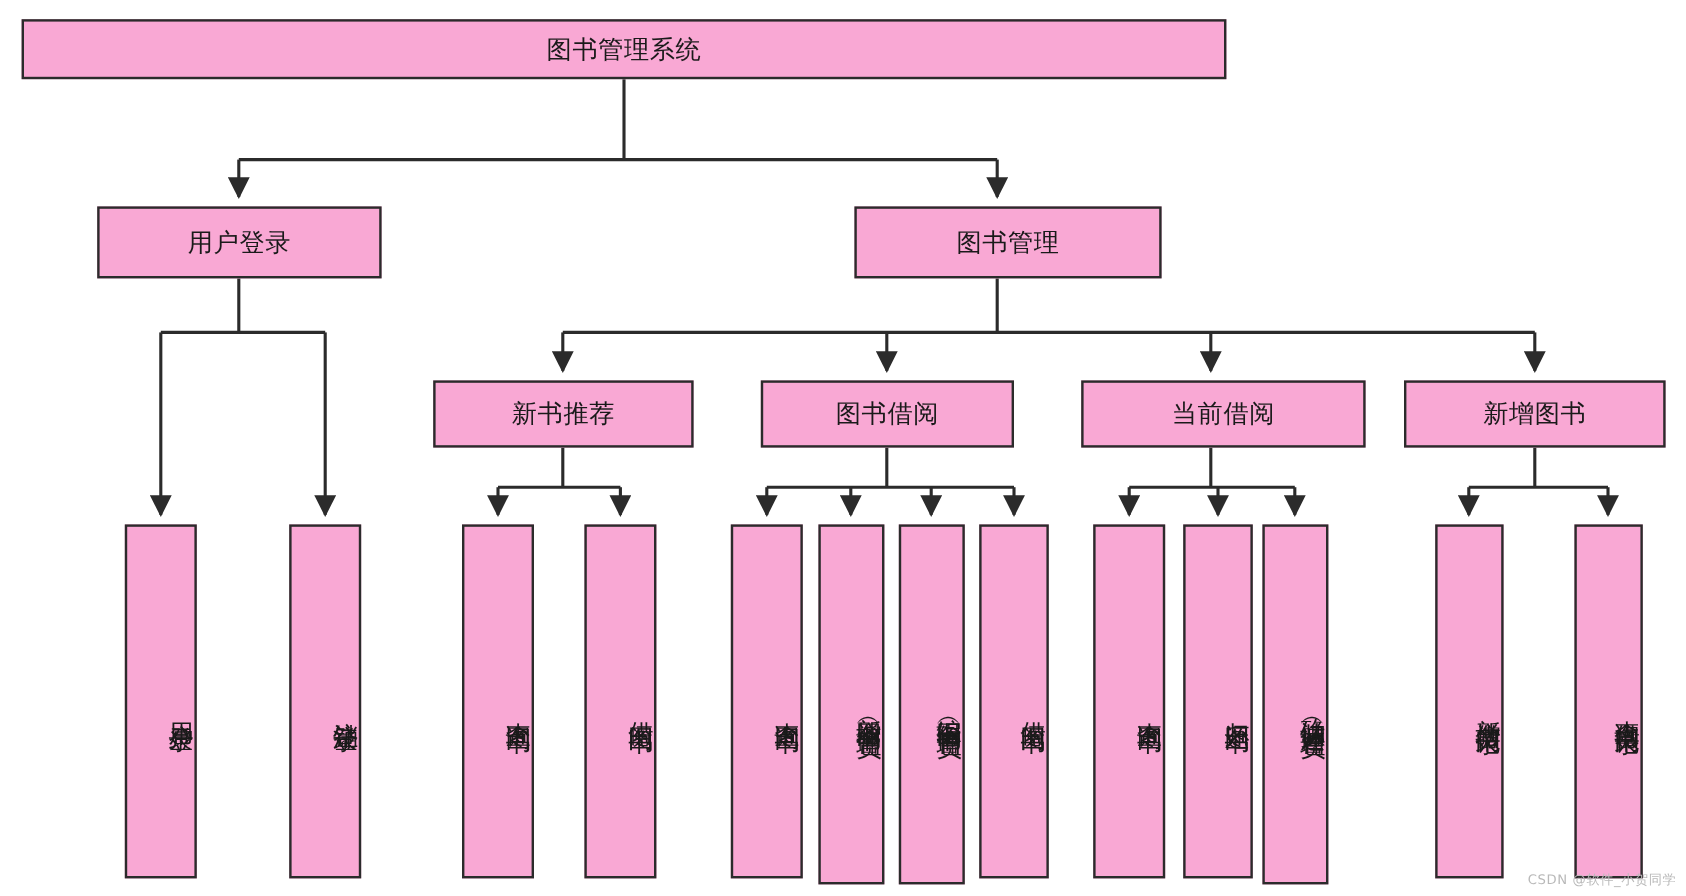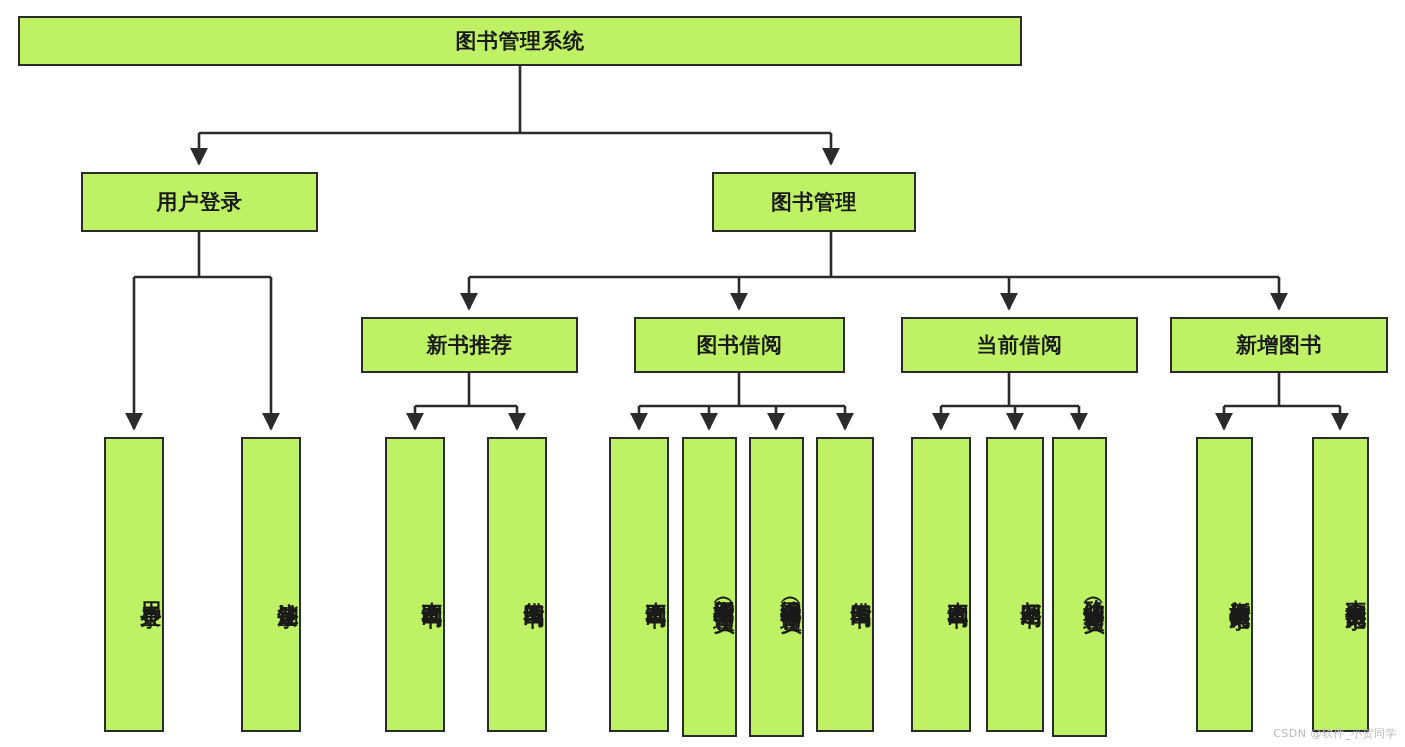--- a/index.html
+++ b/index.html
@@ -29,12 +29,11 @@
     position: absolute;
     box-sizing: border-box;
     border: 2px solid #2b2b2b;
-    background: #bef264;
+    background: #f9a8d4;
     display: flex;
     align-items: center;
     justify-content: center;
     color: #1a1a1a;
-    font-weight: bold;
   }
   .node.h {
     font-size: 21px;

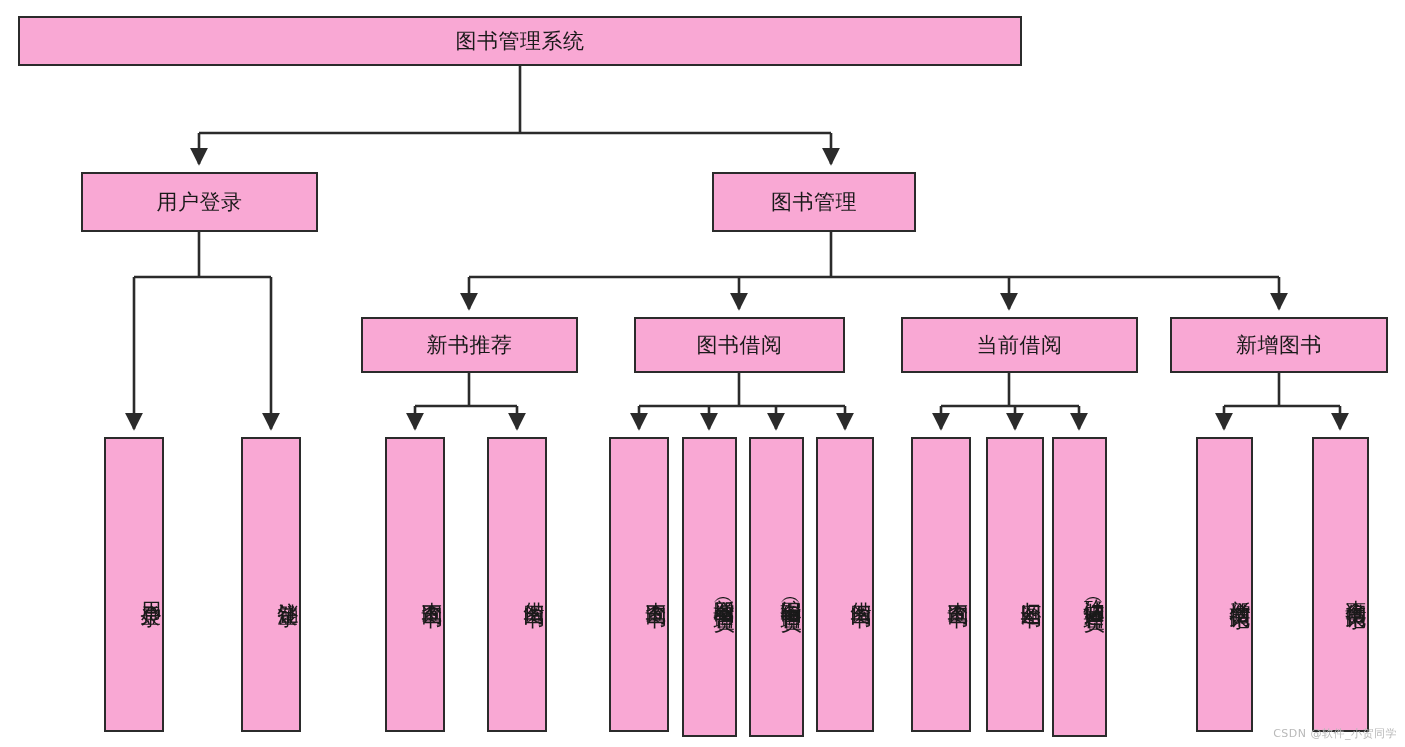--- a/index.html
+++ b/index.html
@@ -117,7 +117,7 @@
   <div class="node h" style="left: 18px; top: 16px; width: 1004px; height: 50px;">图书管理系统</div>
 
   <div class="node h" style="left: 81px; top: 172px; width: 237px; height: 60px;">用户登录</div>
-  <div class="node h" style="left: 712px; top: 172px; width: 204px; height: 60px; text-align: center;">图书管理</div>
+  <div class="node h" style="left: 712px; top: 172px; width: 256px; height: 60px; text-align: center;">图书管理</div>
 
   <div class="node h" style="left: 361px; top: 317px; width: 217px; height: 56px;">新书推荐</div>
   <div class="node h" style="left: 634px; top: 317px; width: 211px; height: 56px;">图书借阅</div>

